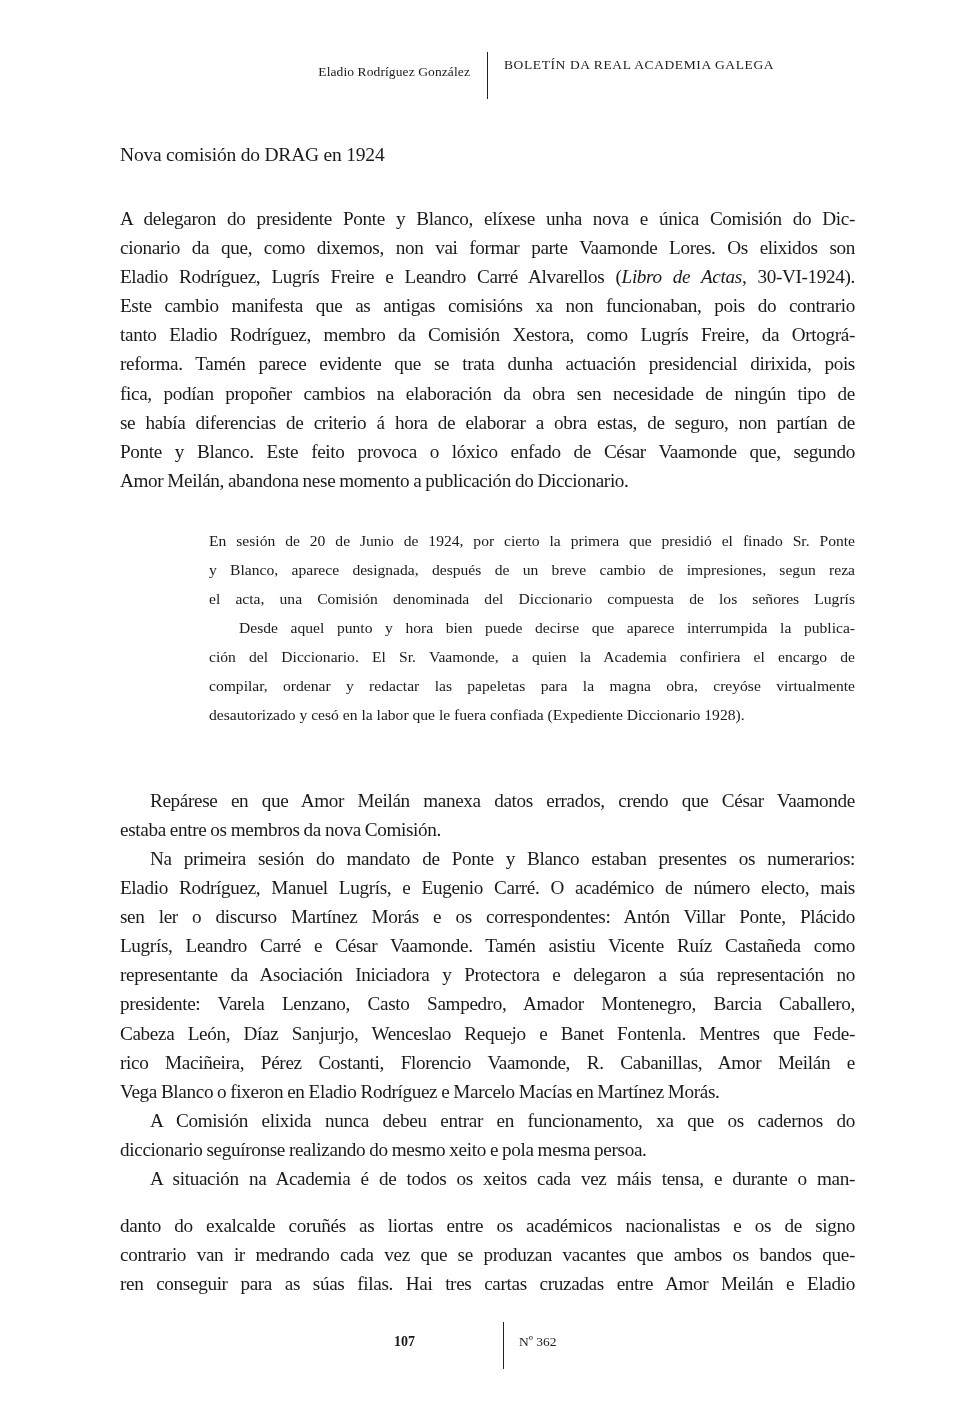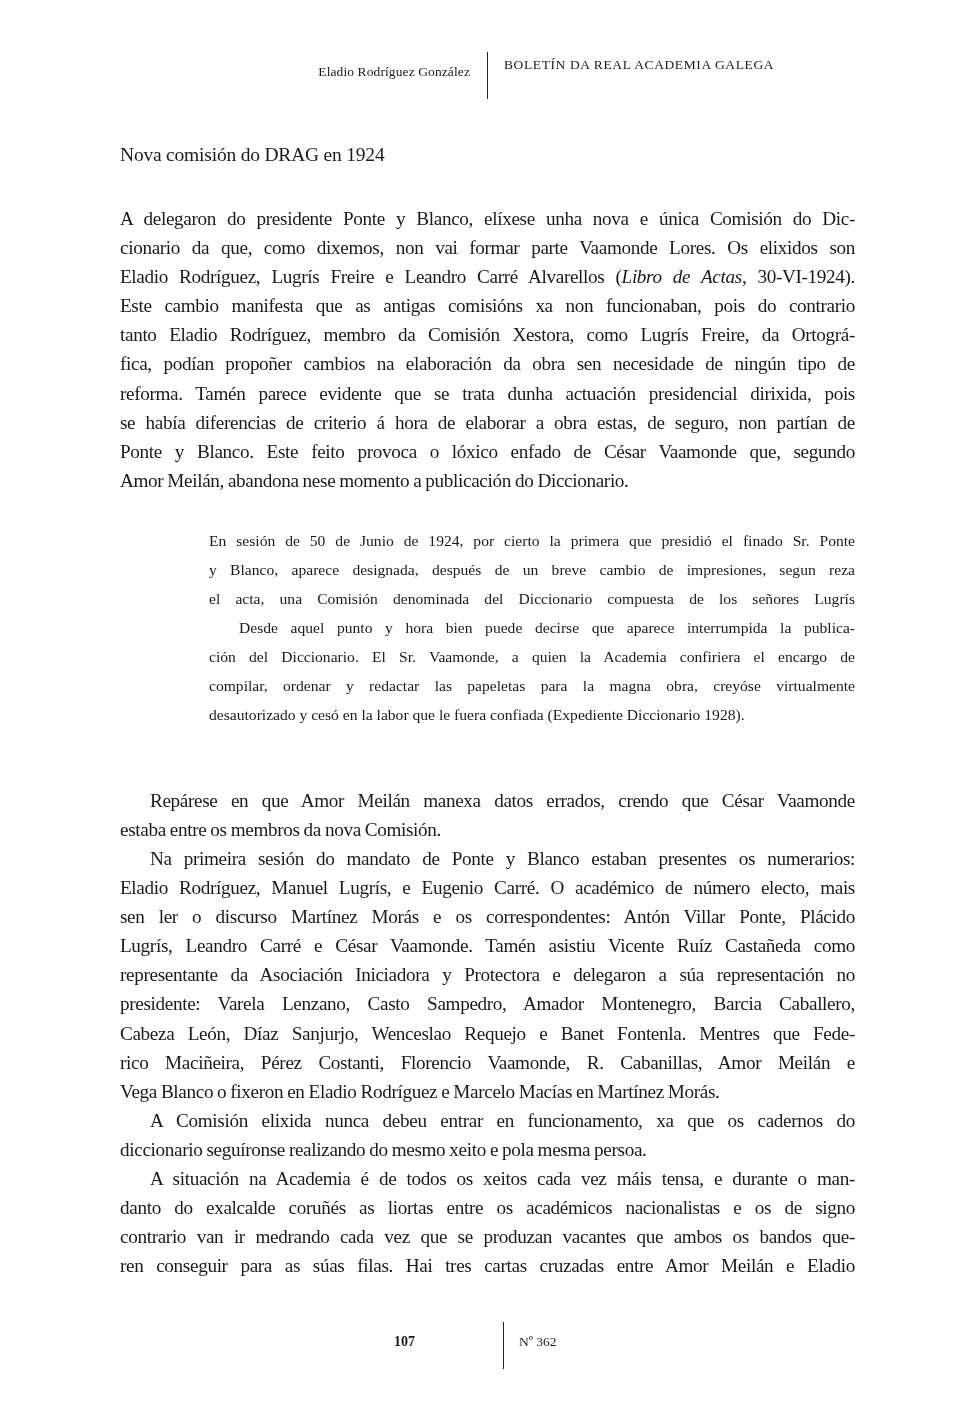--- a/index.html
+++ b/index.html
@@ -40,8 +40,8 @@
   <span class="line" style="white-space: normal;"><span>Eladio Rodríguez, Lugrís Freire e Leandro Carré Alvarellos (</span><em>Libro de Actas</em><span>, 30-VI-1924).</span></span>
   <span class="line" style="white-space: normal;">Este cambio manifesta que as antigas comisións xa non funcionaban, pois do contrario</span>
   <span class="line" style="white-space: normal;">tanto Eladio Rodríguez, membro da Comisión Xestora, como Lugrís Freire, da Ortográ-</span>
+  <span class="line" style="white-space: normal;">reforma. Tamén parece evidente que se trata dunha actuación presidencial dirixida, pois</span>
   <span class="line" style="white-space: normal;">fica, podían propoñer cambios na elaboración da obra sen necesidade de ningún tipo de</span>
-  <span class="line" style="white-space: normal;">reforma. Tamén parece evidente que se trata dunha actuación presidencial dirixida, pois</span>
   <span class="line" style="white-space: normal;">se había diferencias de criterio á hora de elaborar a obra estas, de seguro, non partían de</span>
   <span class="line" style="white-space: normal;">Ponte y Blanco. Este feito provoca o lóxico enfado de César Vaamonde que, segundo</span>
   <span class="line last" style="white-space: normal;">Amor Meilán, abandona nese momento a publicación do Diccionario.</span>

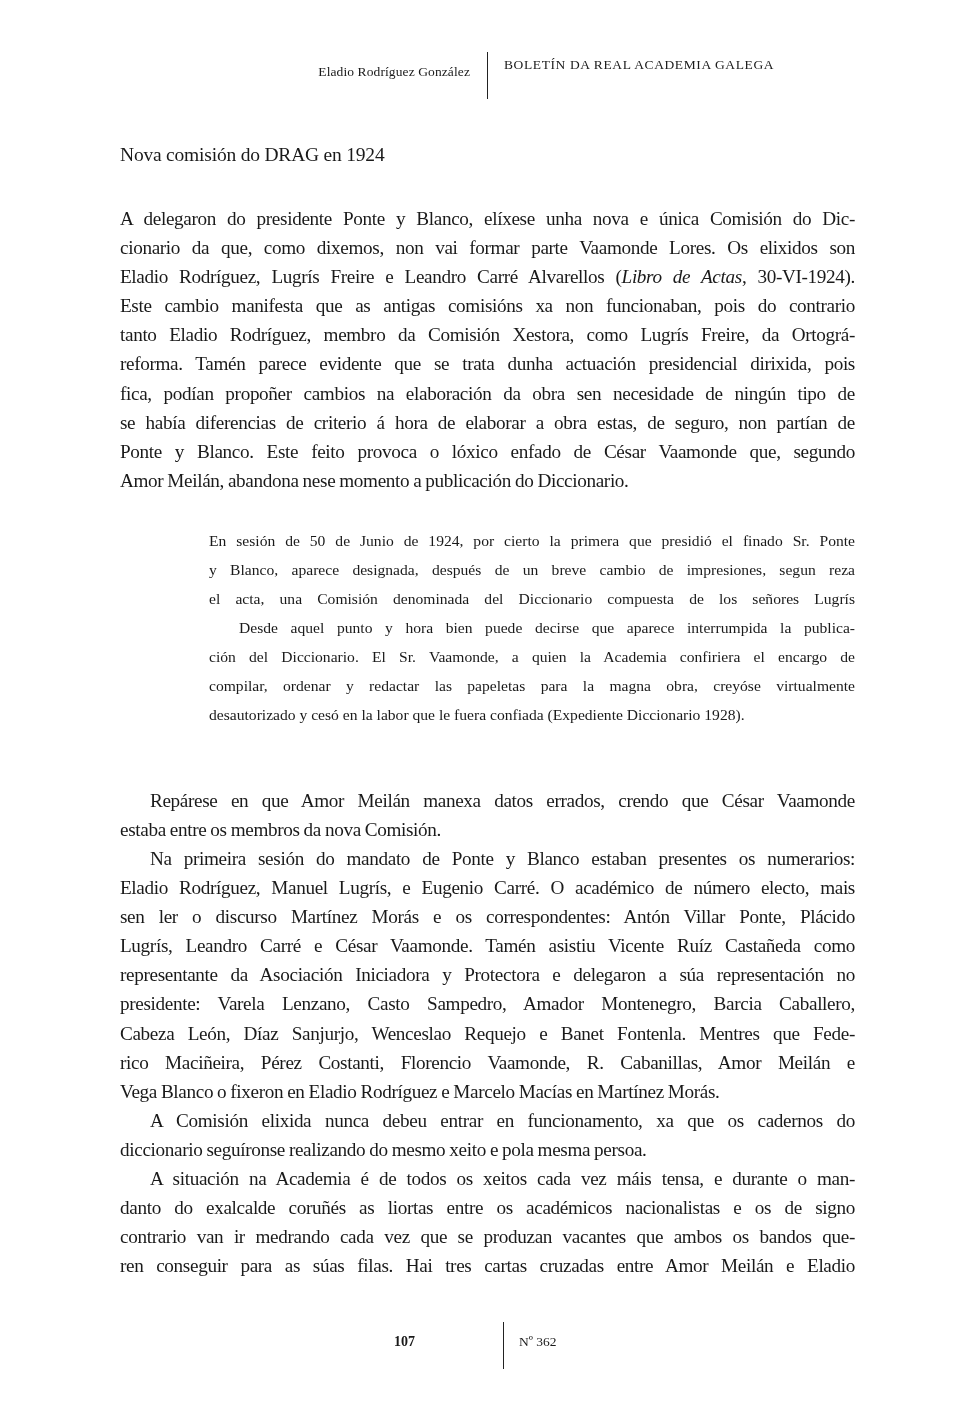--- a/index.html
+++ b/index.html
@@ -48,7 +48,7 @@
 </div>
 
 <div class="block quote-text" style="top:526px;">
-  <span class="line" style="white-space: normal;">En sesión de 50 de Junio de 1924, por cierto la primera que presidió el finado Sr. Ponte</span>
+  <span class="line" style="white-space: normal;">En sesión de 20 de Junio de 1924, por cierto la primera que presidió el finado Sr. Ponte</span>
   <span class="line" style="white-space: normal;">y Blanco, aparece designada, después de un breve cambio de impresiones, segun reza</span>
   <span class="line" style="white-space: normal;">el acta, una Comisión denominada del Diccionario compuesta de los señores Lugrís</span>
   <span class="line q-indent" style="white-space: normal;">Desde aquel punto y hora bien puede decirse que aparece interrumpida la publica-</span>

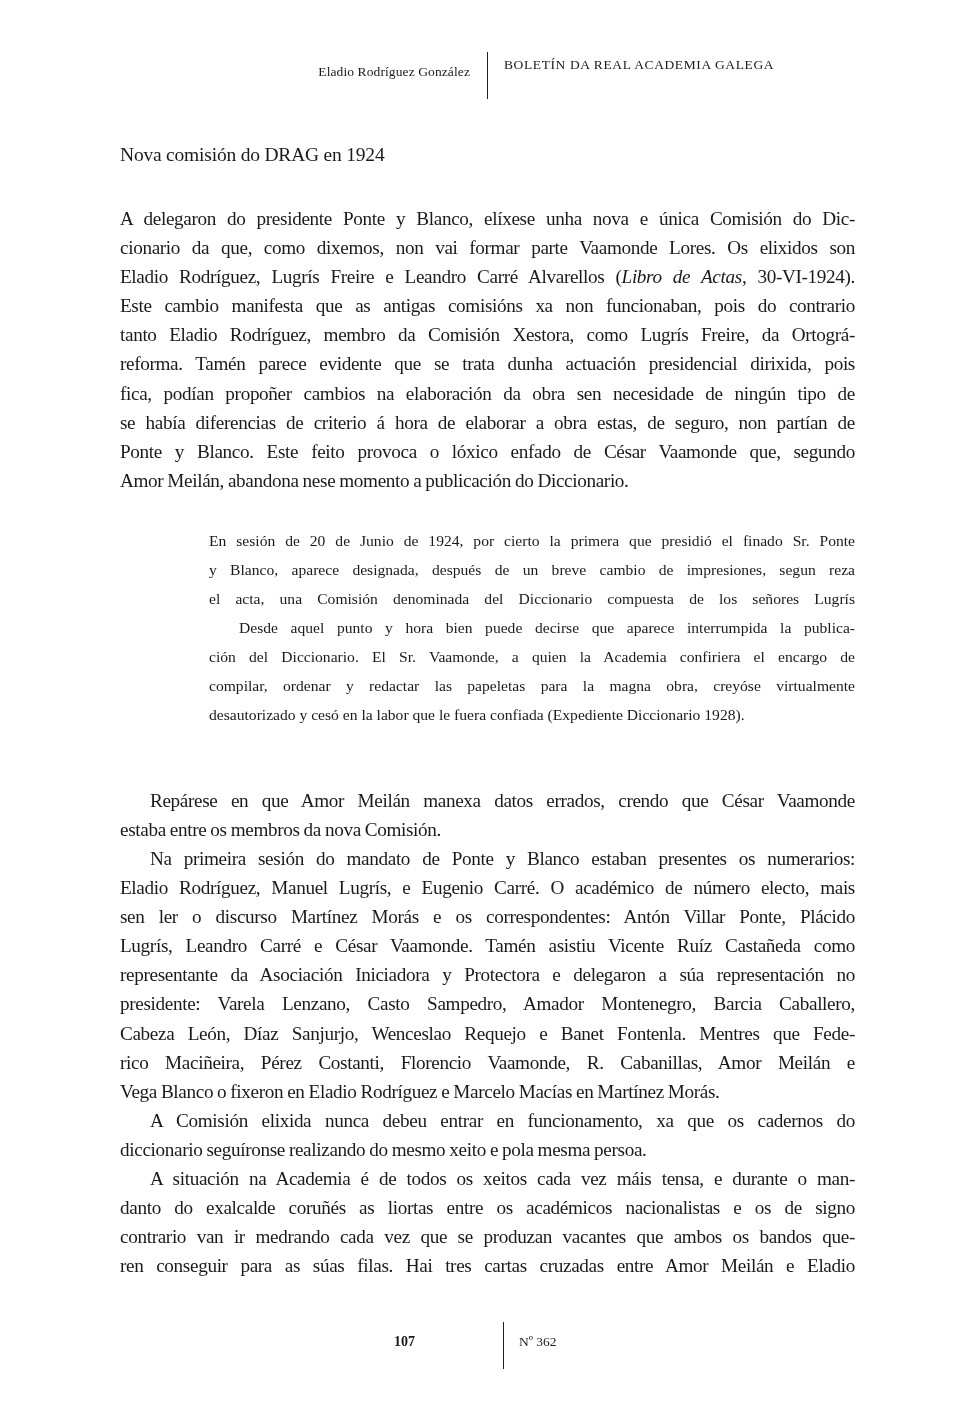--- a/index.html
+++ b/index.html
@@ -81,7 +81,7 @@
 
 <div class="block body-text" style="top:1164px;">
   <span class="line indent" style="white-space: normal;">A situación na Academia é de todos os xeitos cada vez máis tensa, e durante o man-</span>
-  <span class="line" style="white-space: normal;">danto do exalcalde coruñés as liortas entre os académicos nacionalistas e os de signo</span>
+  <span class="line" style="white-space: normal; margin-top: 18px;">danto do exalcalde coruñés as liortas entre os académicos nacionalistas e os de signo</span>
   <span class="line" style="white-space: normal;">contrario van ir medrando cada vez que se produzan vacantes que ambos os bandos que-</span>
   <span class="line" style="white-space: normal;">ren conseguir para as súas filas. Hai tres cartas cruzadas entre Amor Meilán e Eladio</span>
 </div>

